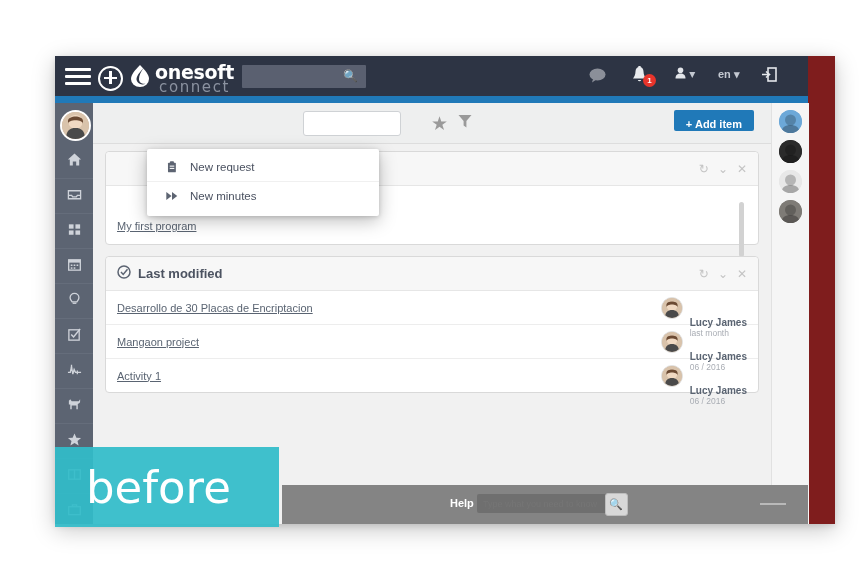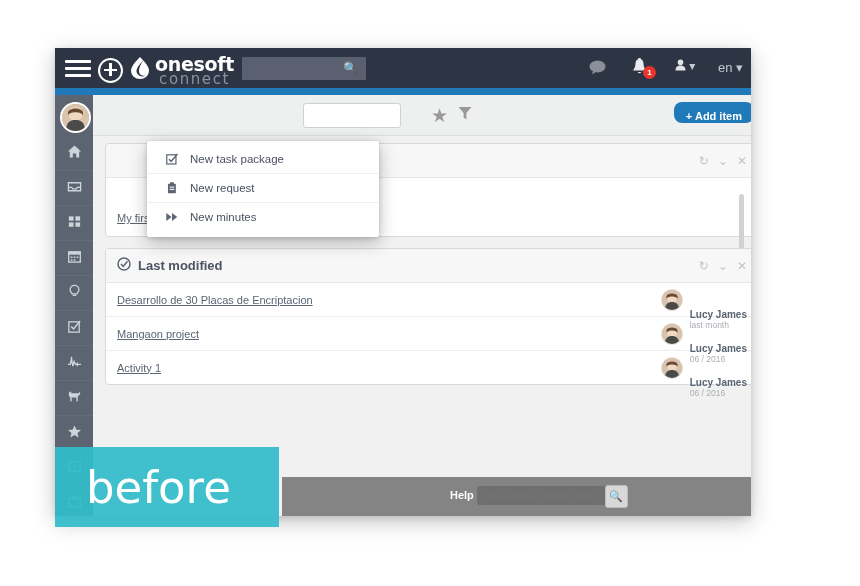--- a/index.html
+++ b/index.html
@@ -12,7 +12,7 @@
   }
   
   #app-window{
-    position:absolute;left:55px;top:48px;width:696px;height:468px;
+    position:absolute;left:55px;top:56px;width:780px;height:468px;
     background:#7f1d1d;
     box-shadow:0 6px 22px rgba(0,0,0,.22), 0 2px 6px rgba(0,0,0,.12);
     overflow:hidden;

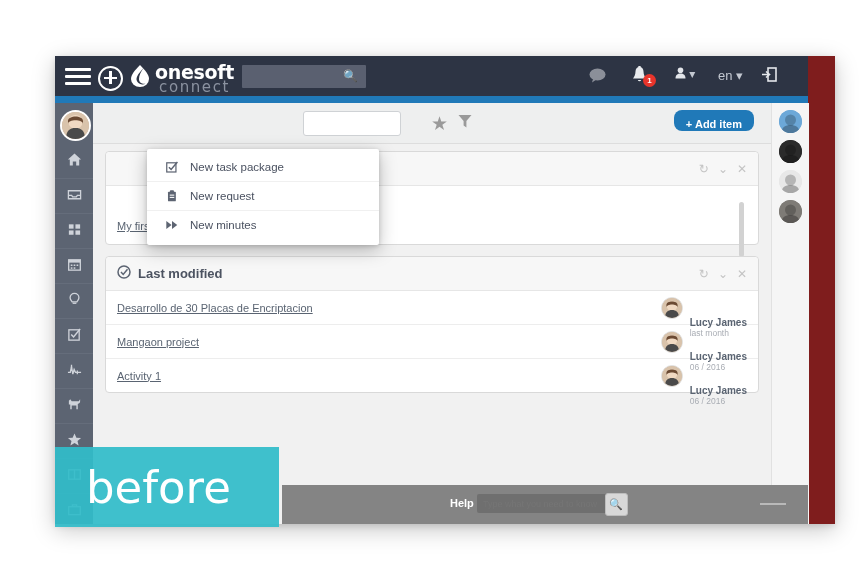--- a/index.html
+++ b/index.html
@@ -66,7 +66,7 @@
     display:flex;align-items:center;justify-content:center;
   }
   #user-menu{position:absolute;left:620px;top:11px;color:#c3c8d1;font-size:12px;cursor:pointer;}
-  #lang-menu{position:absolute;left:663px;top:12px;color:#c3c8d1;font-size:13px;cursor:pointer;}
+  #lang-menu{position:absolute;left:663px;top:12px;color:#c3c8d1;font-size:11px;cursor:pointer;font-weight:bold;}
   #logout-icon{position:absolute;left:706px;top:11px;color:#e4e7eb;font-size:15px;cursor:pointer;}
   
   #blue-strip{position:absolute;left:0;top:40px;width:753px;height:7px;background:#2079b8;}

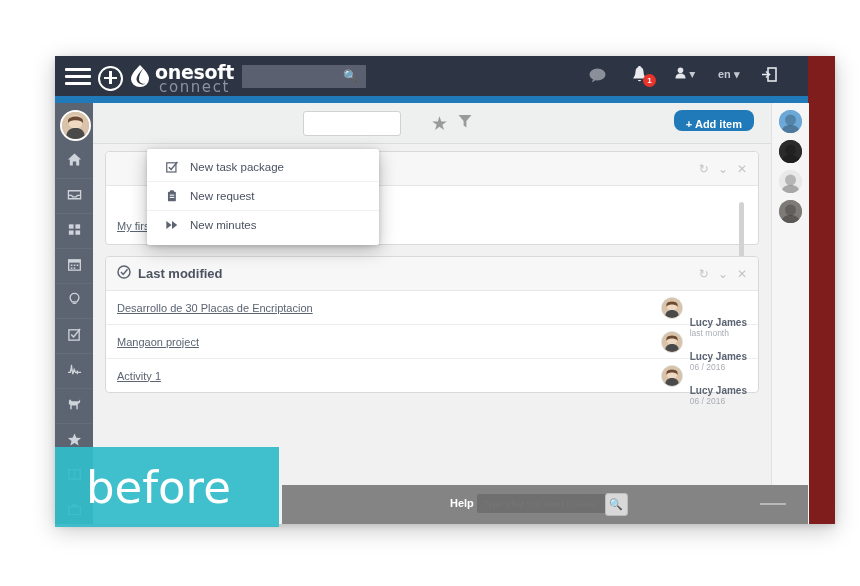--- a/index.html
+++ b/index.html
@@ -99,7 +99,7 @@
   #filter-icon-tb{position:absolute;left:365px;top:11px;cursor:pointer;}
   #add-item-btn{
     position:absolute;right:17px;top:7px;height:21px;padding:8px 12px;
-    background:#2079b8;color:#ffffff;border:none;border-radius:8px;
+    background:#2079b8;color:#ffffff;border:none;border-radius:2px;
     font-size:11px;font-weight:bold;cursor:pointer;font-family:"Liberation Sans",sans-serif;
   }
   #scroll-area{position:absolute;left:0;top:41px;width:678px;height:407px;background:#f1f1f1;}

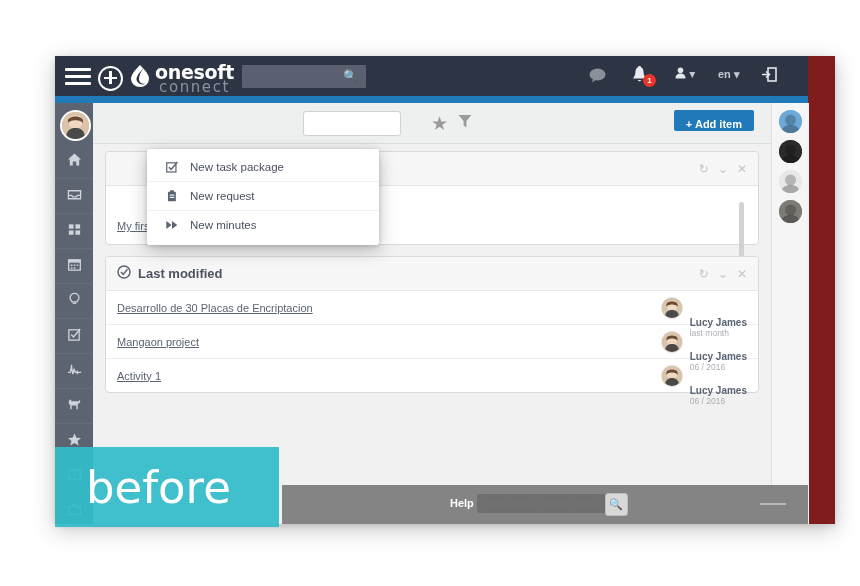--- a/index.html
+++ b/index.html
@@ -482,15 +482,6 @@
       <div class="menu-item">
         <span class="menu-icon">
           <svg width="14" height="14" viewBox="0 0 16 16">
-            <rect x="2" y="3.2" width="10.5" height="10.5" fill="none" stroke="#5d6472" stroke-width="1.4"></rect>
-            <path d="M4.5 8.2 L7 10.8 L14.2 2.2" fill="none" stroke="#5d6472" stroke-width="1.7"></path>
-          </svg>
-        </span>
-        <span class="menu-label">New task package</span>
-      </div>
-      <div class="menu-item">
-        <span class="menu-icon">
-          <svg width="14" height="14" viewBox="0 0 16 16">
             <rect x="3.4" y="3" width="9" height="11" rx="1" fill="#5d6472"></rect>
             <rect x="5.6" y="1.4" width="4.6" height="2.6" rx="1" fill="#5d6472"></rect>
             <rect x="5.4" y="6.4" width="5.2" height="1.2" fill="#ffffff"></rect>

